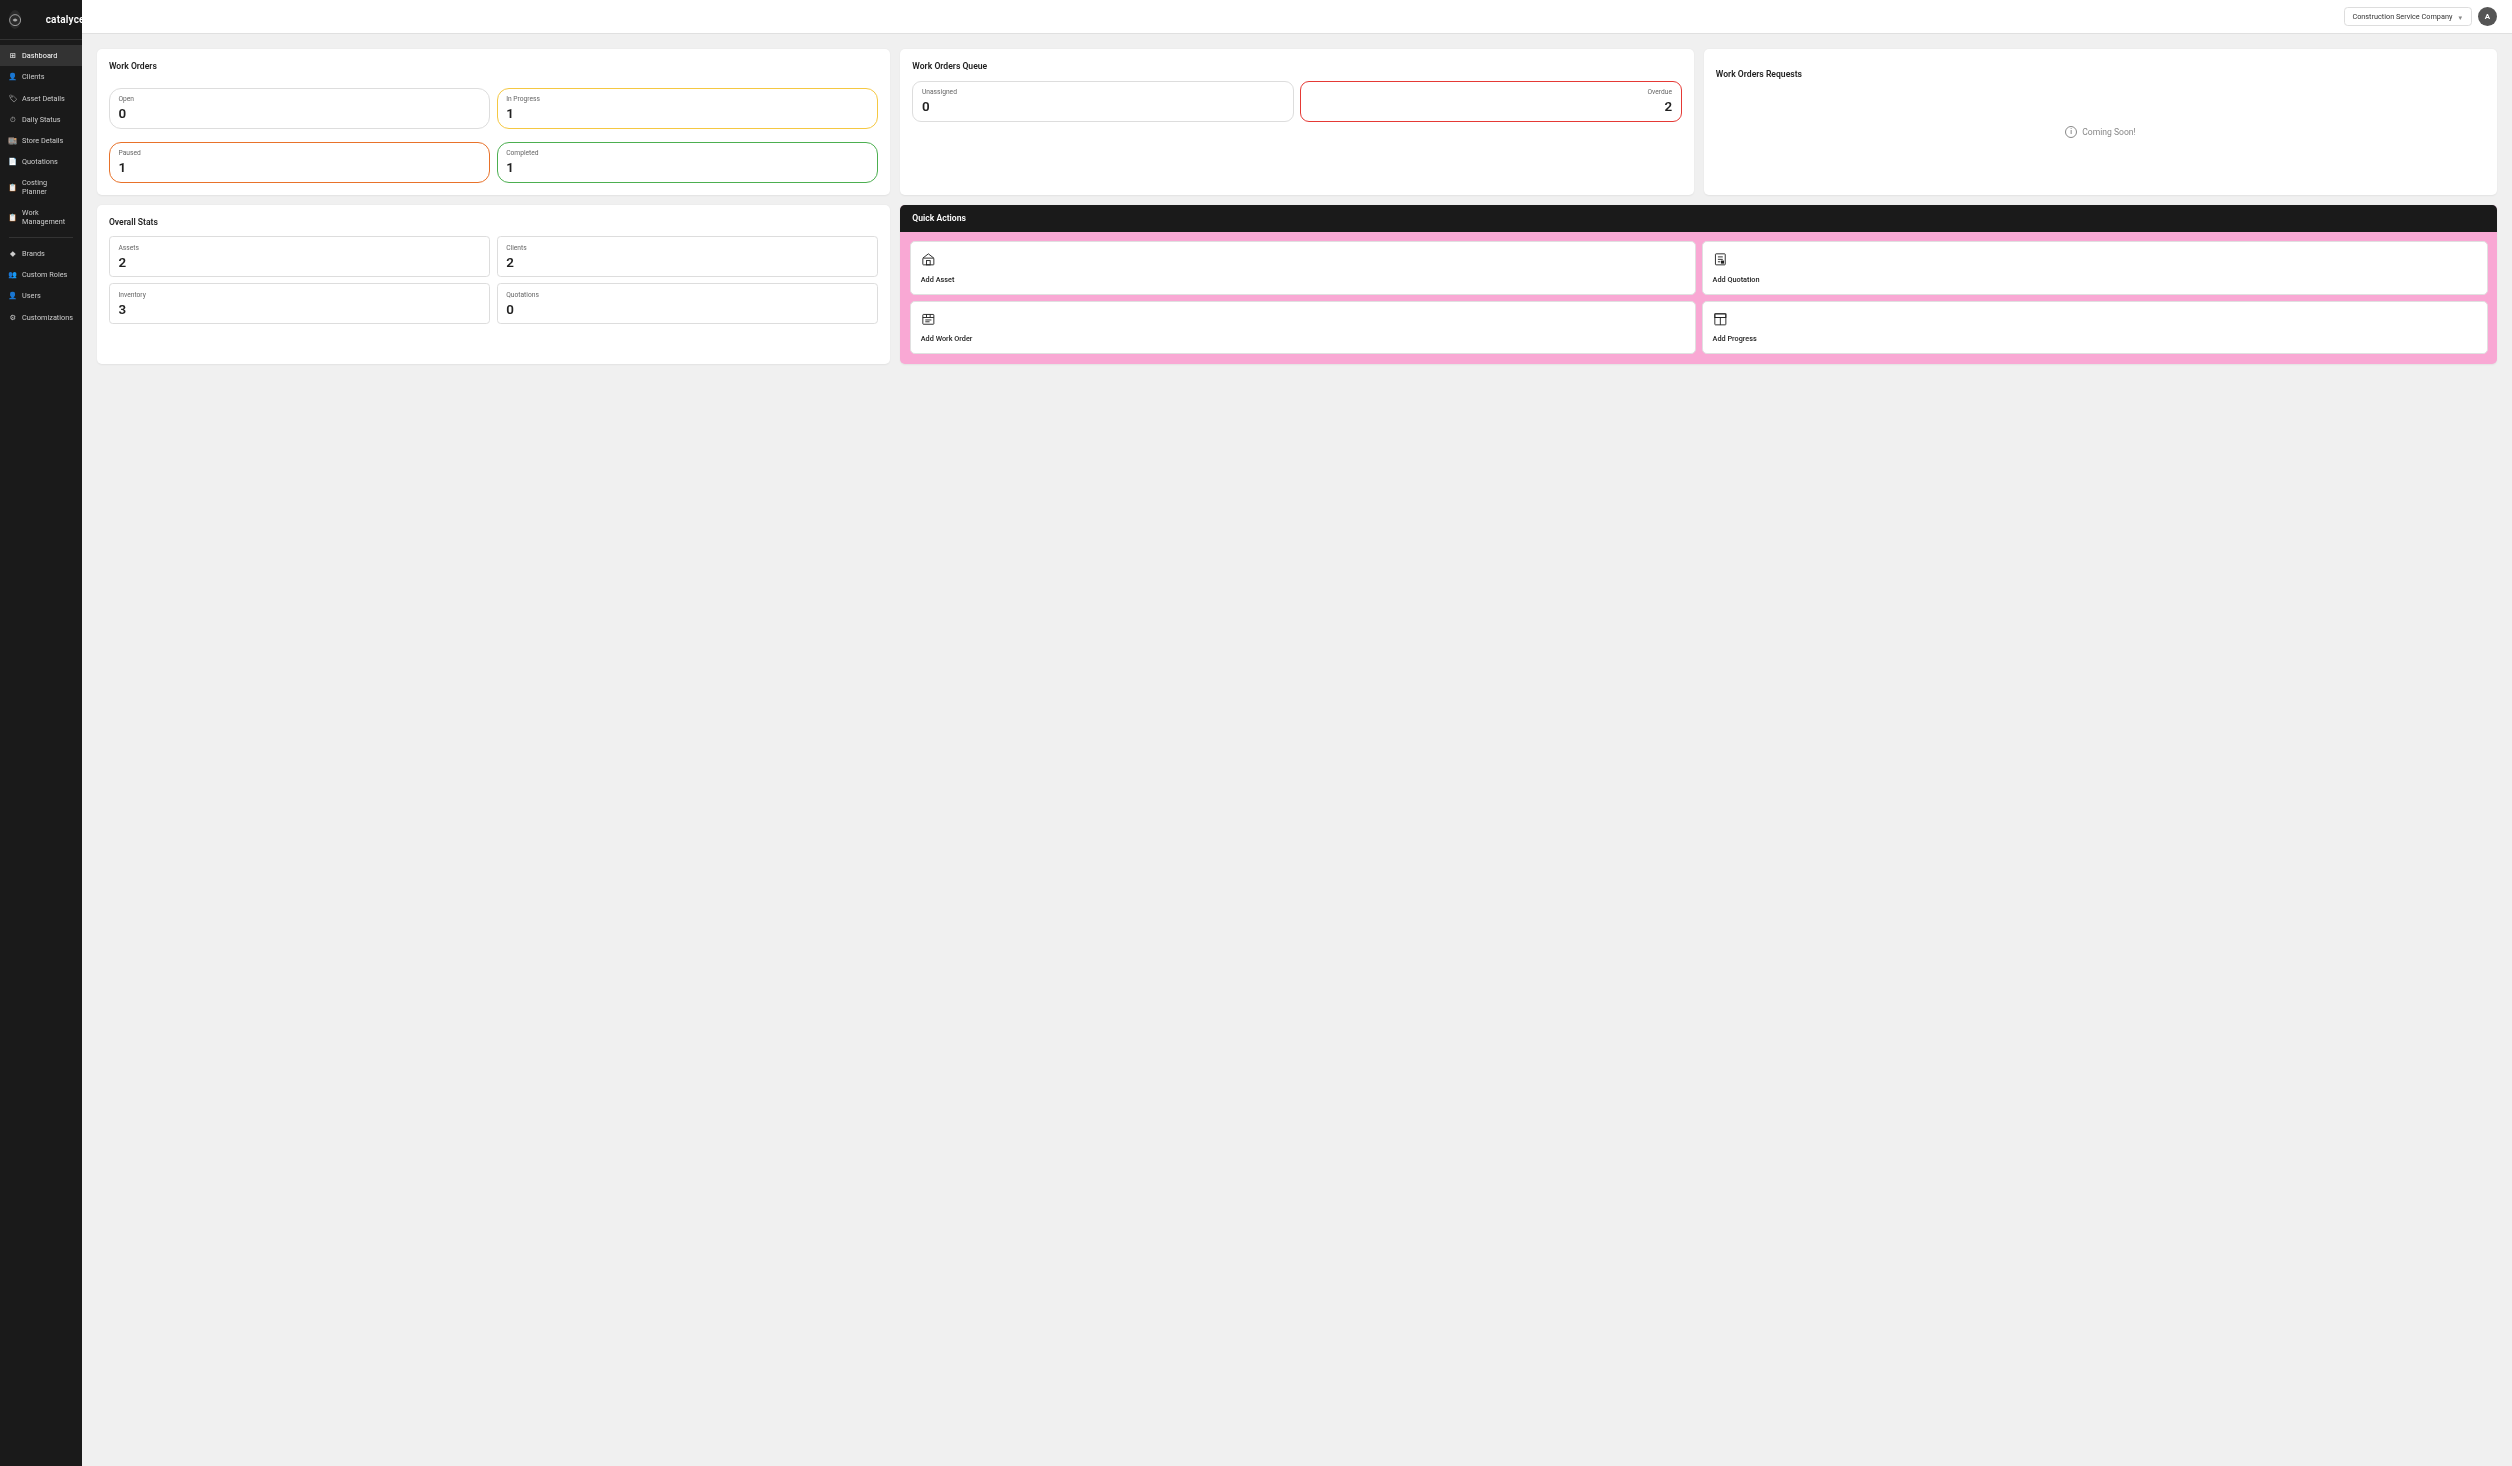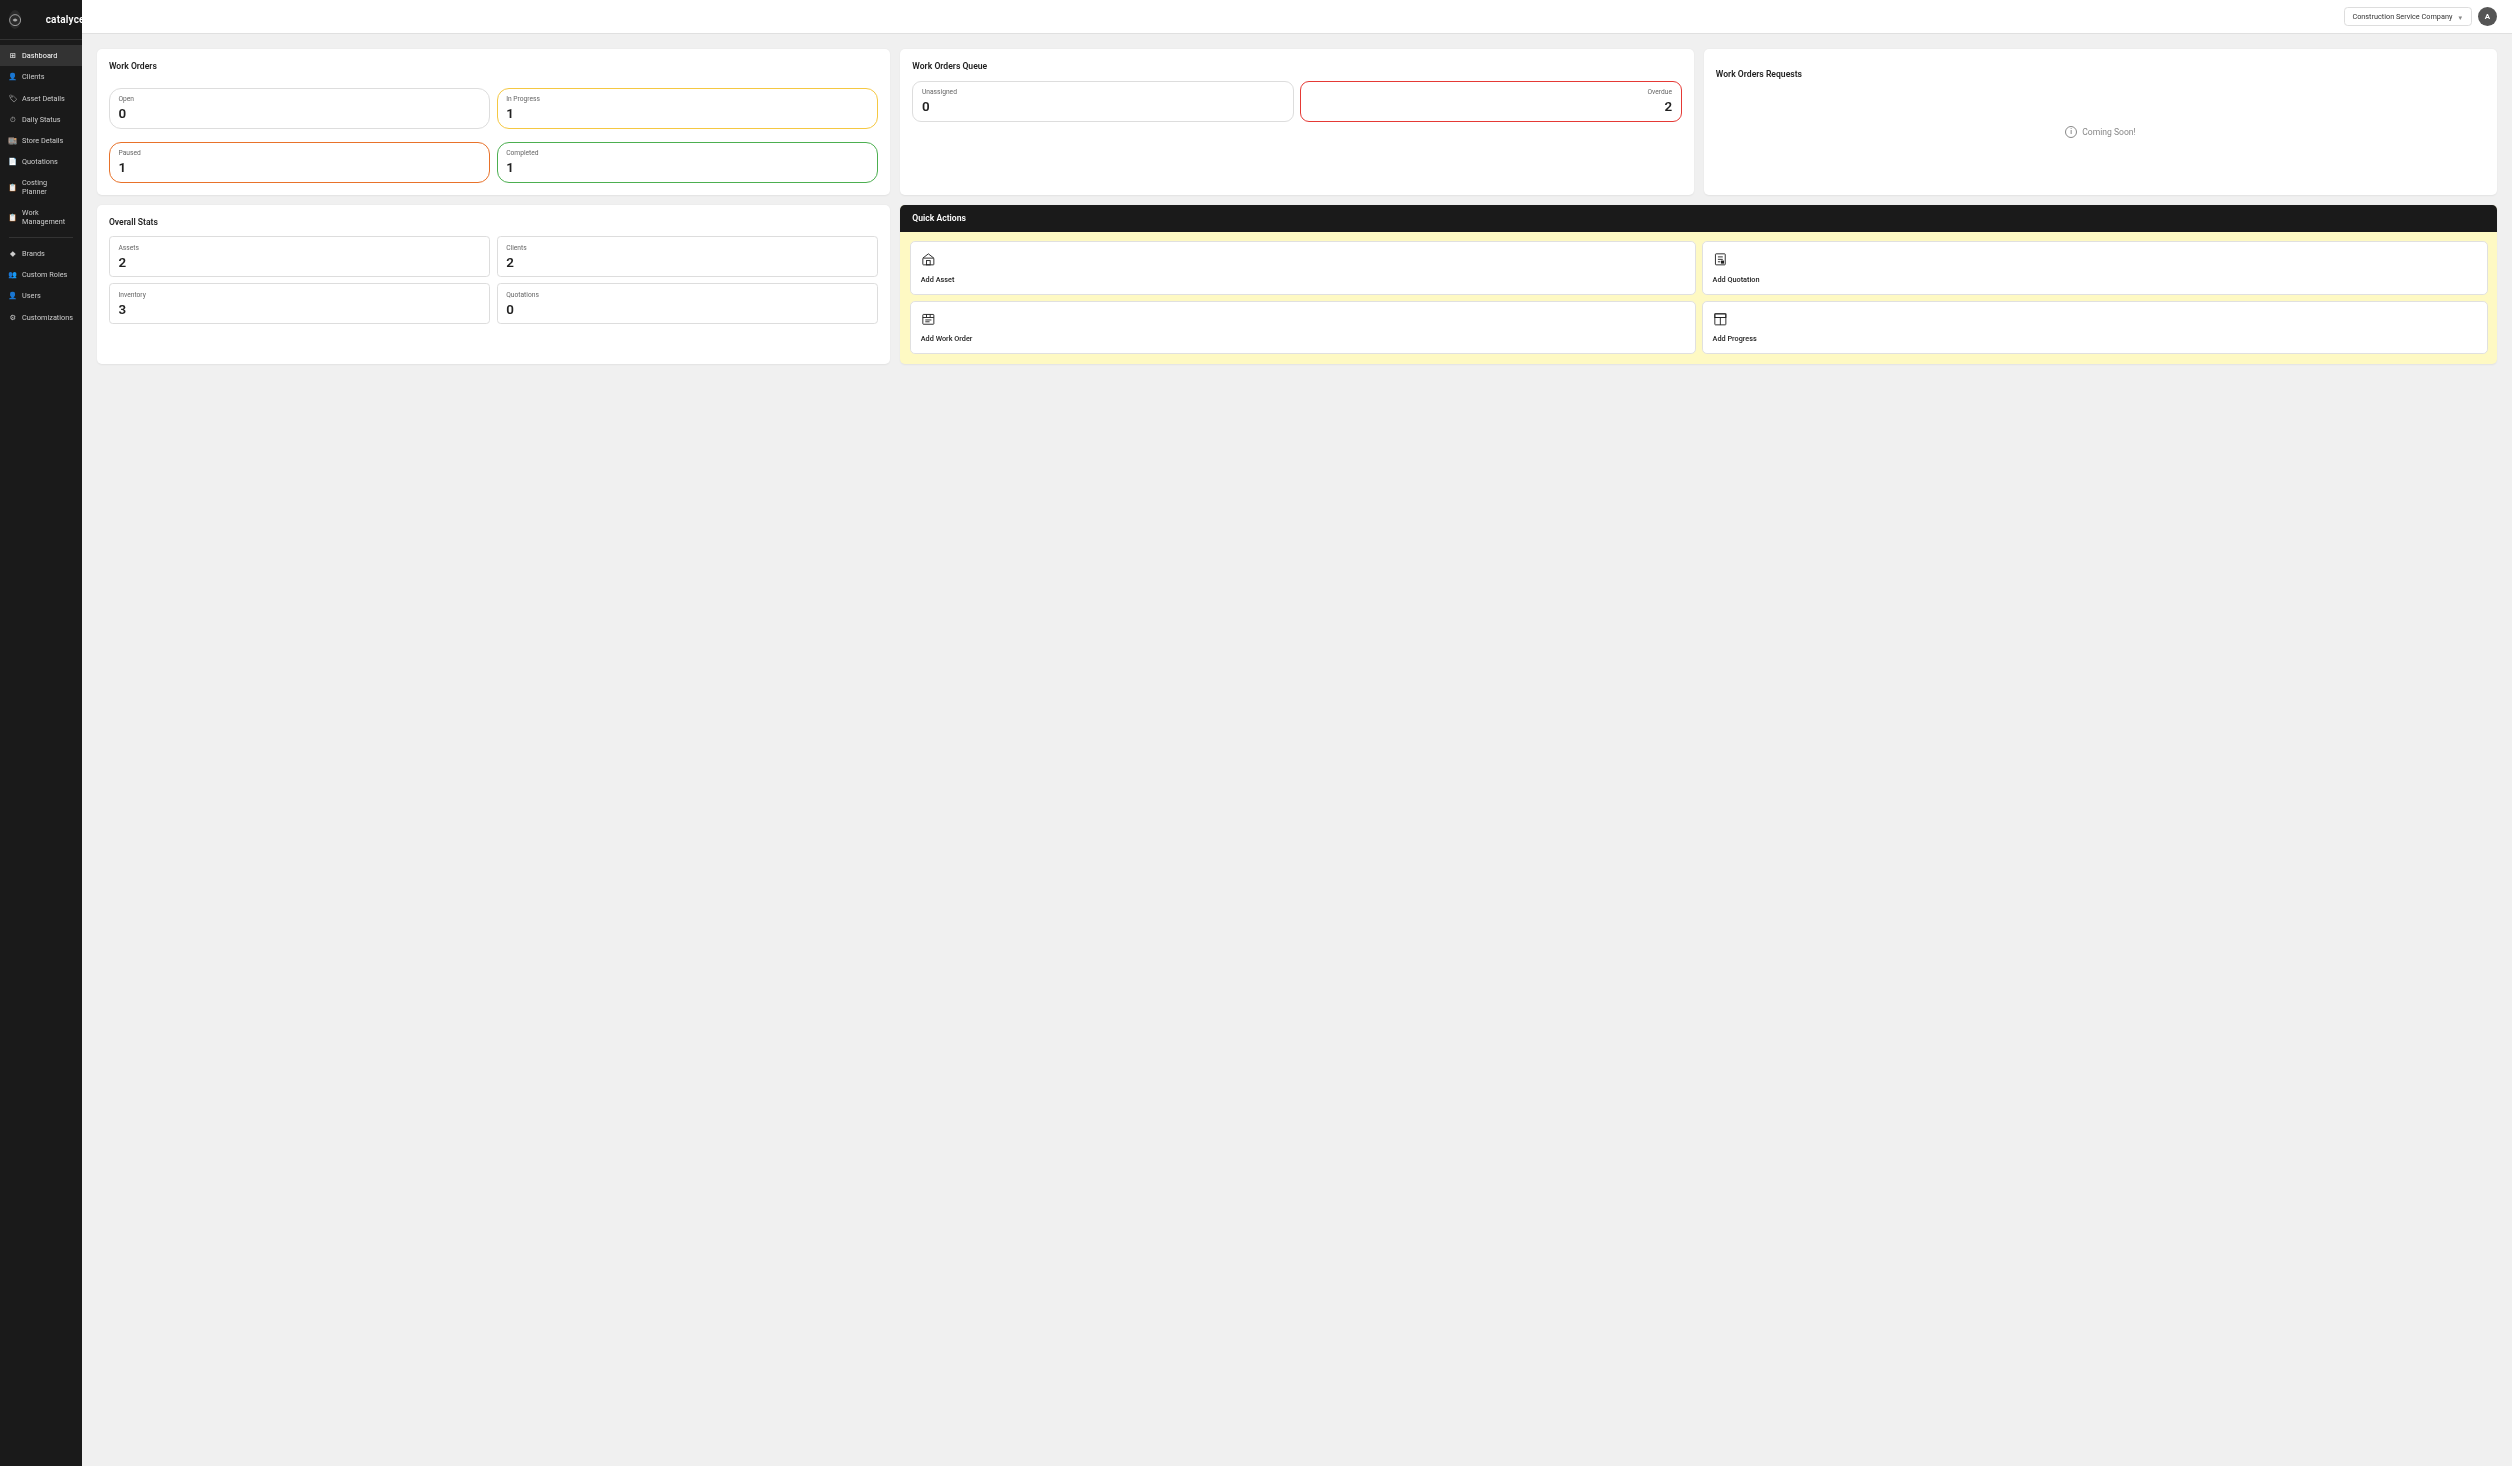--- a/index.html
+++ b/index.html
@@ -213,7 +213,7 @@
 
     
     .quick-actions-card {
-      background: #fef9c3;
+      background: #f9a8d4;
       border-radius: 4.9px;
       overflow: hidden;
       box-shadow: 0 0.6px 1.8px rgba(0,0,0,0.06);

